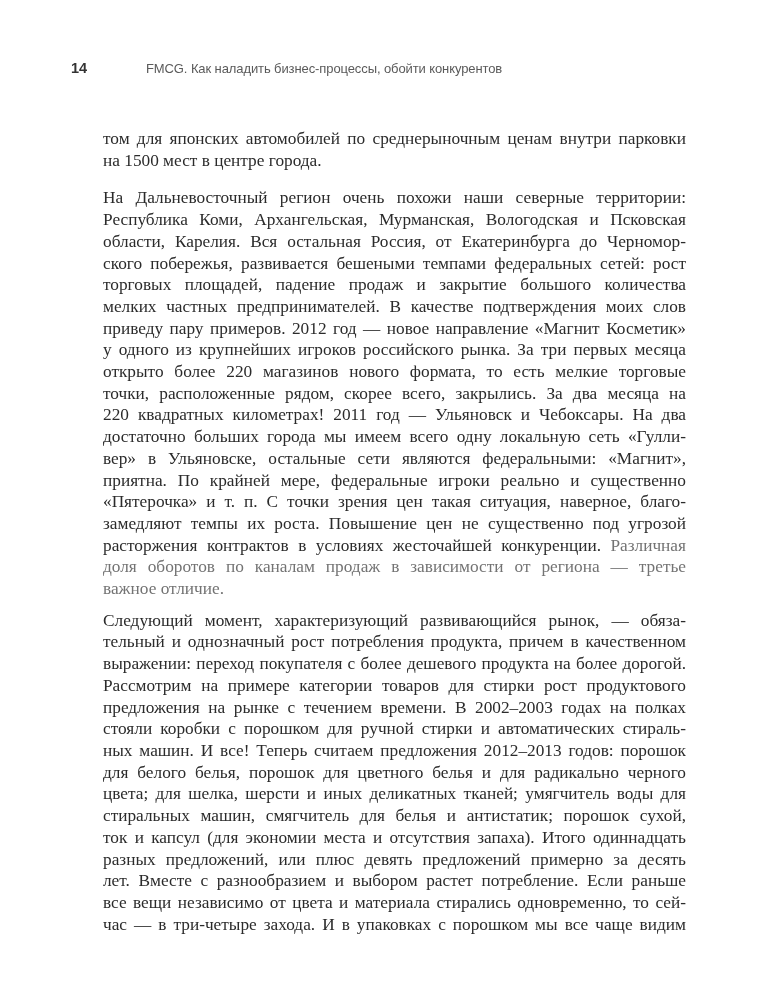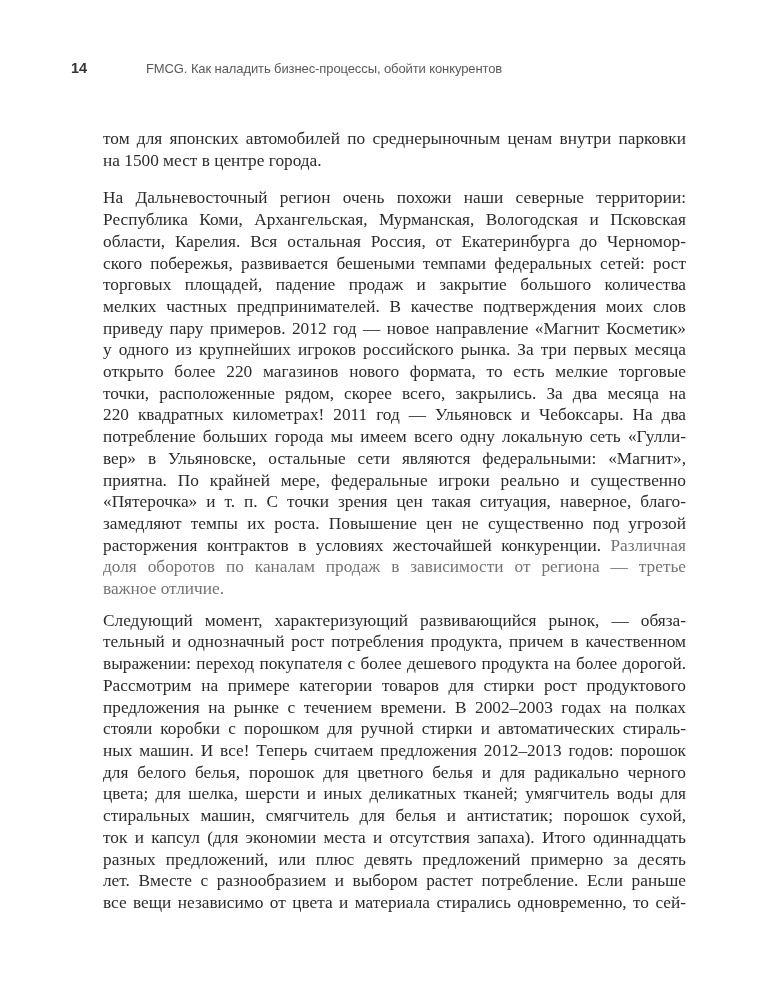--- a/index.html
+++ b/index.html
@@ -52,7 +52,7 @@
     <span class="line">открыто более 220 магазинов нового формата, то есть мелкие торговые</span>
     <span class="line">точки, расположенные рядом, скорее всего, закрылись. За два месяца на</span>
     <span class="line">220 квадратных километрах! 2011 год — Ульяновск и Чебоксары. На два</span>
-    <span class="line">потребление больших города мы имеем всего одну локальную сеть «Гулли-</span>
+    <span class="line">достаточно больших города мы имеем всего одну локальную сеть «Гулли-</span>
     <span class="line">вер» в Ульяновске, остальные сети являются федеральными: «Магнит»,</span>
     <span class="line">приятна. По крайней мере, федеральные игроки реально и существенно</span>
     <span class="line">«Пятерочка» и т. п. С точки зрения цен такая ситуация, наверное, благо-</span>

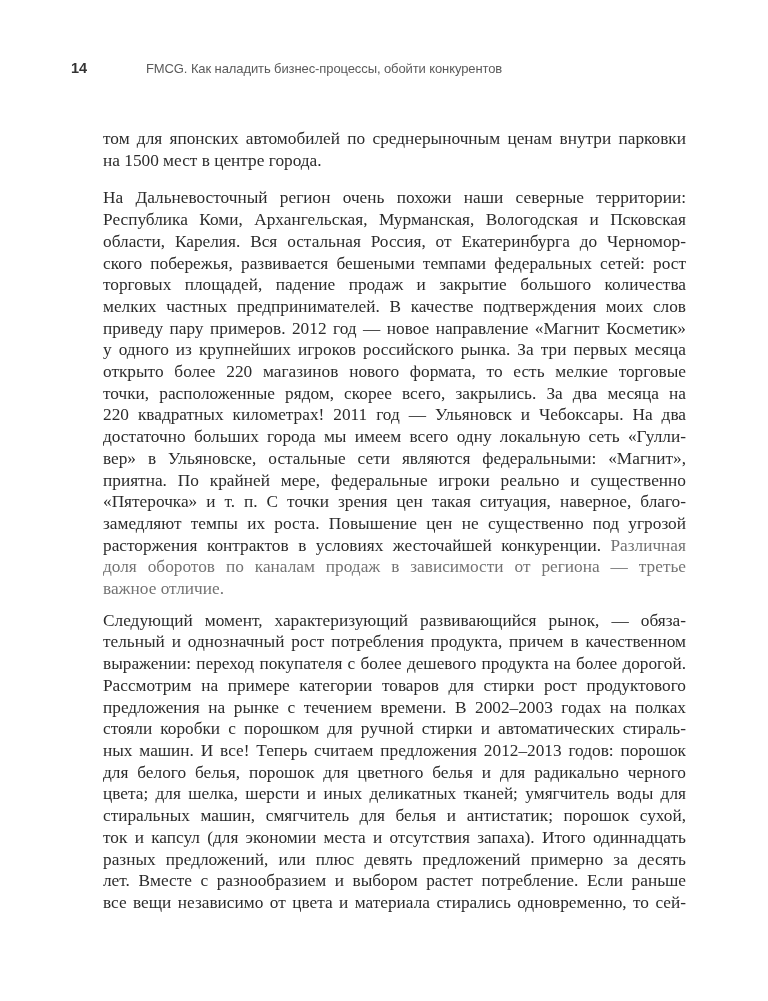--- a/index.html
+++ b/index.html
@@ -77,6 +77,7 @@
     <span class="line">разных предложений, или плюс девять предложений примерно за десять</span>
     <span class="line">лет. Вместе с разнообразием и выбором растет потребление. Если раньше</span>
     <span class="line">все вещи независимо от цвета и материала стирались одновременно, то сей-</span>
+    <span class="line">час — в три-четыре захода. И в упаковках с порошком мы все чаще видим</span>
   </p>
 </div>
 

